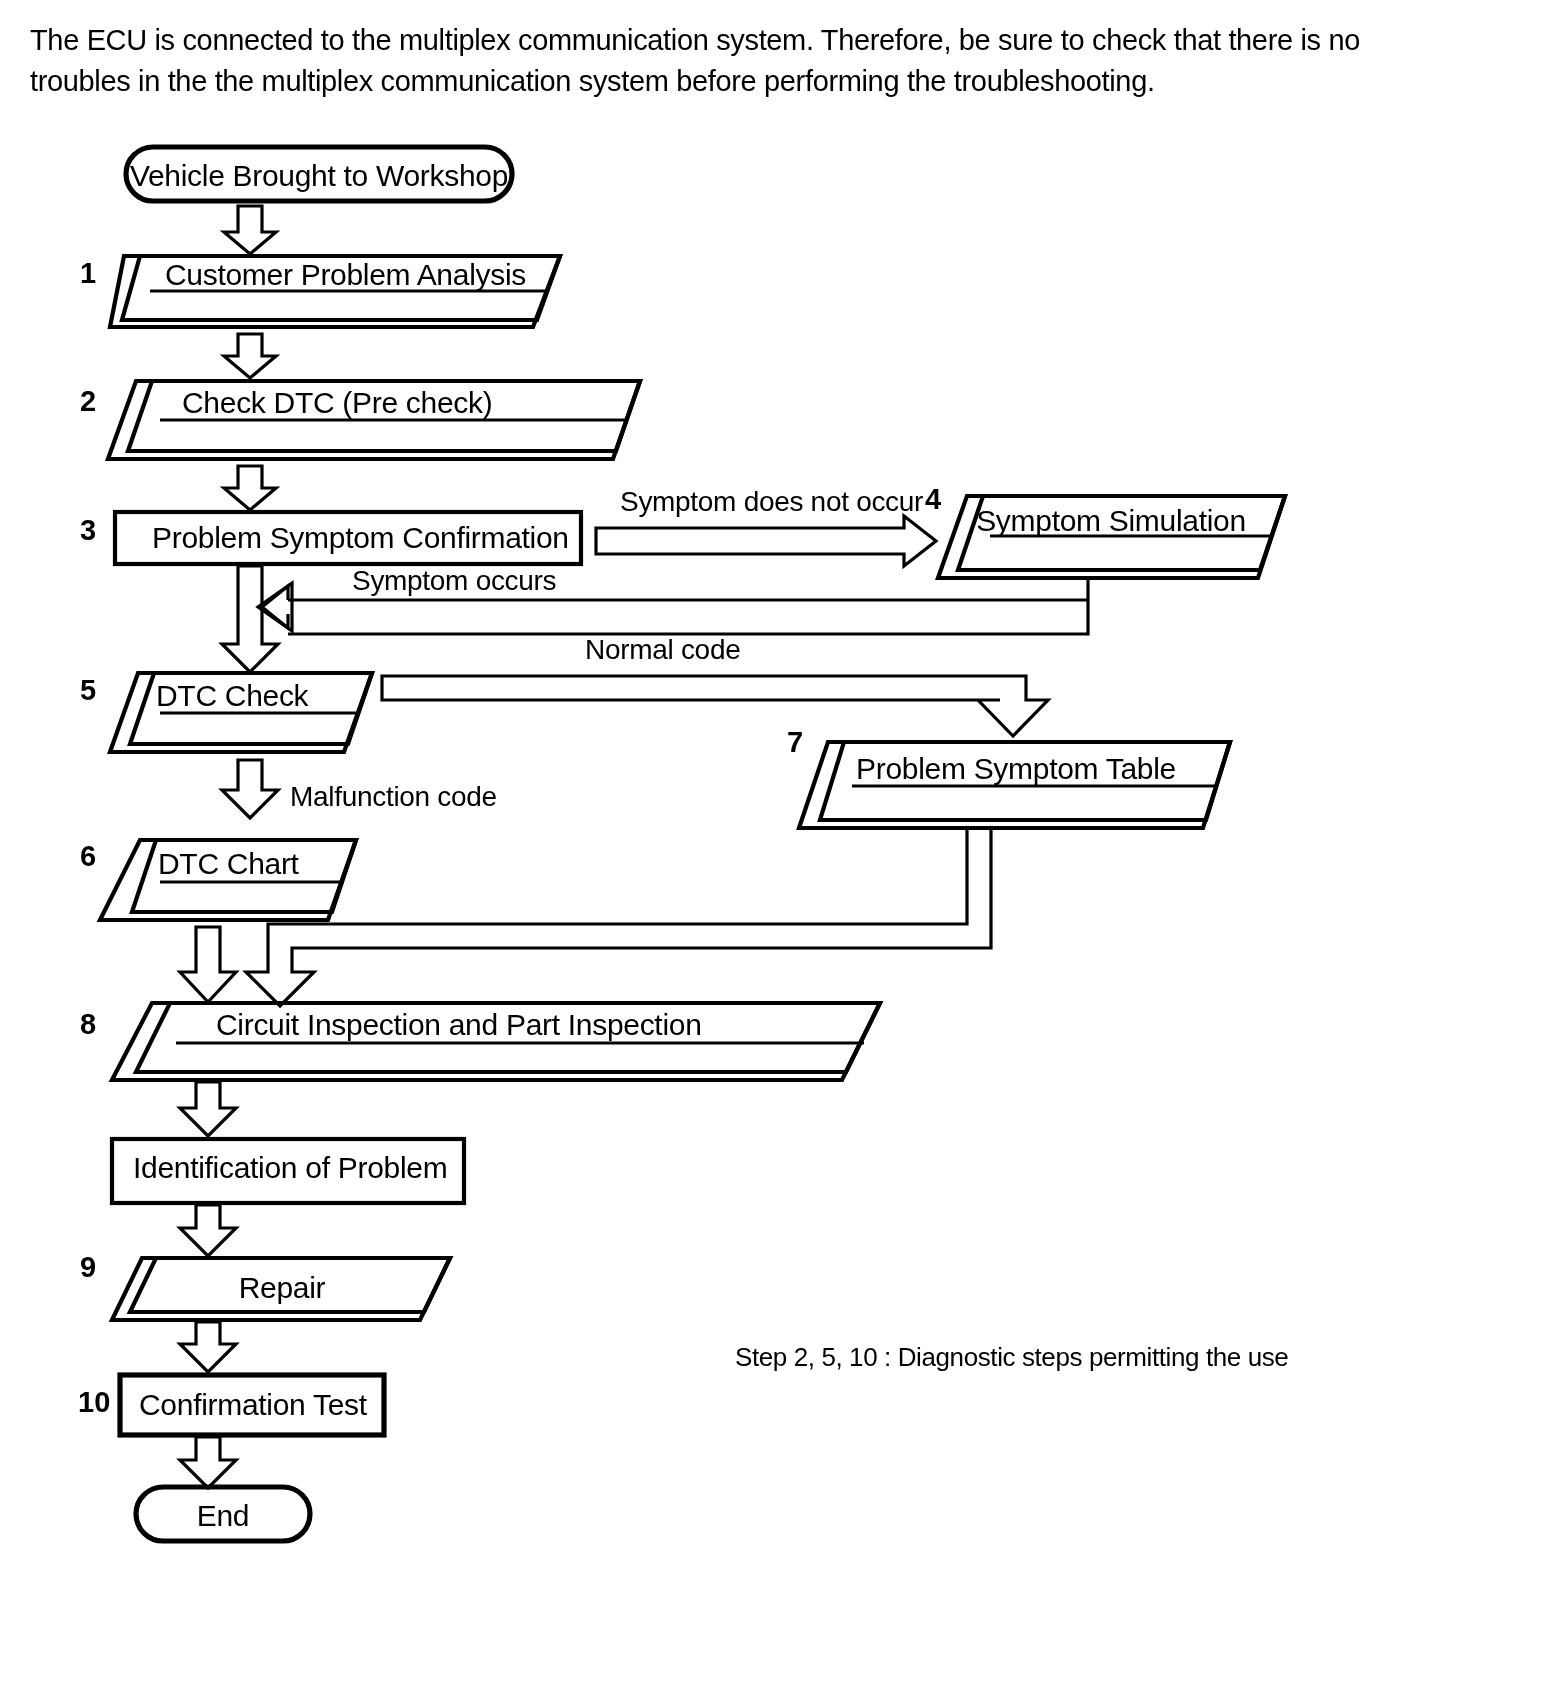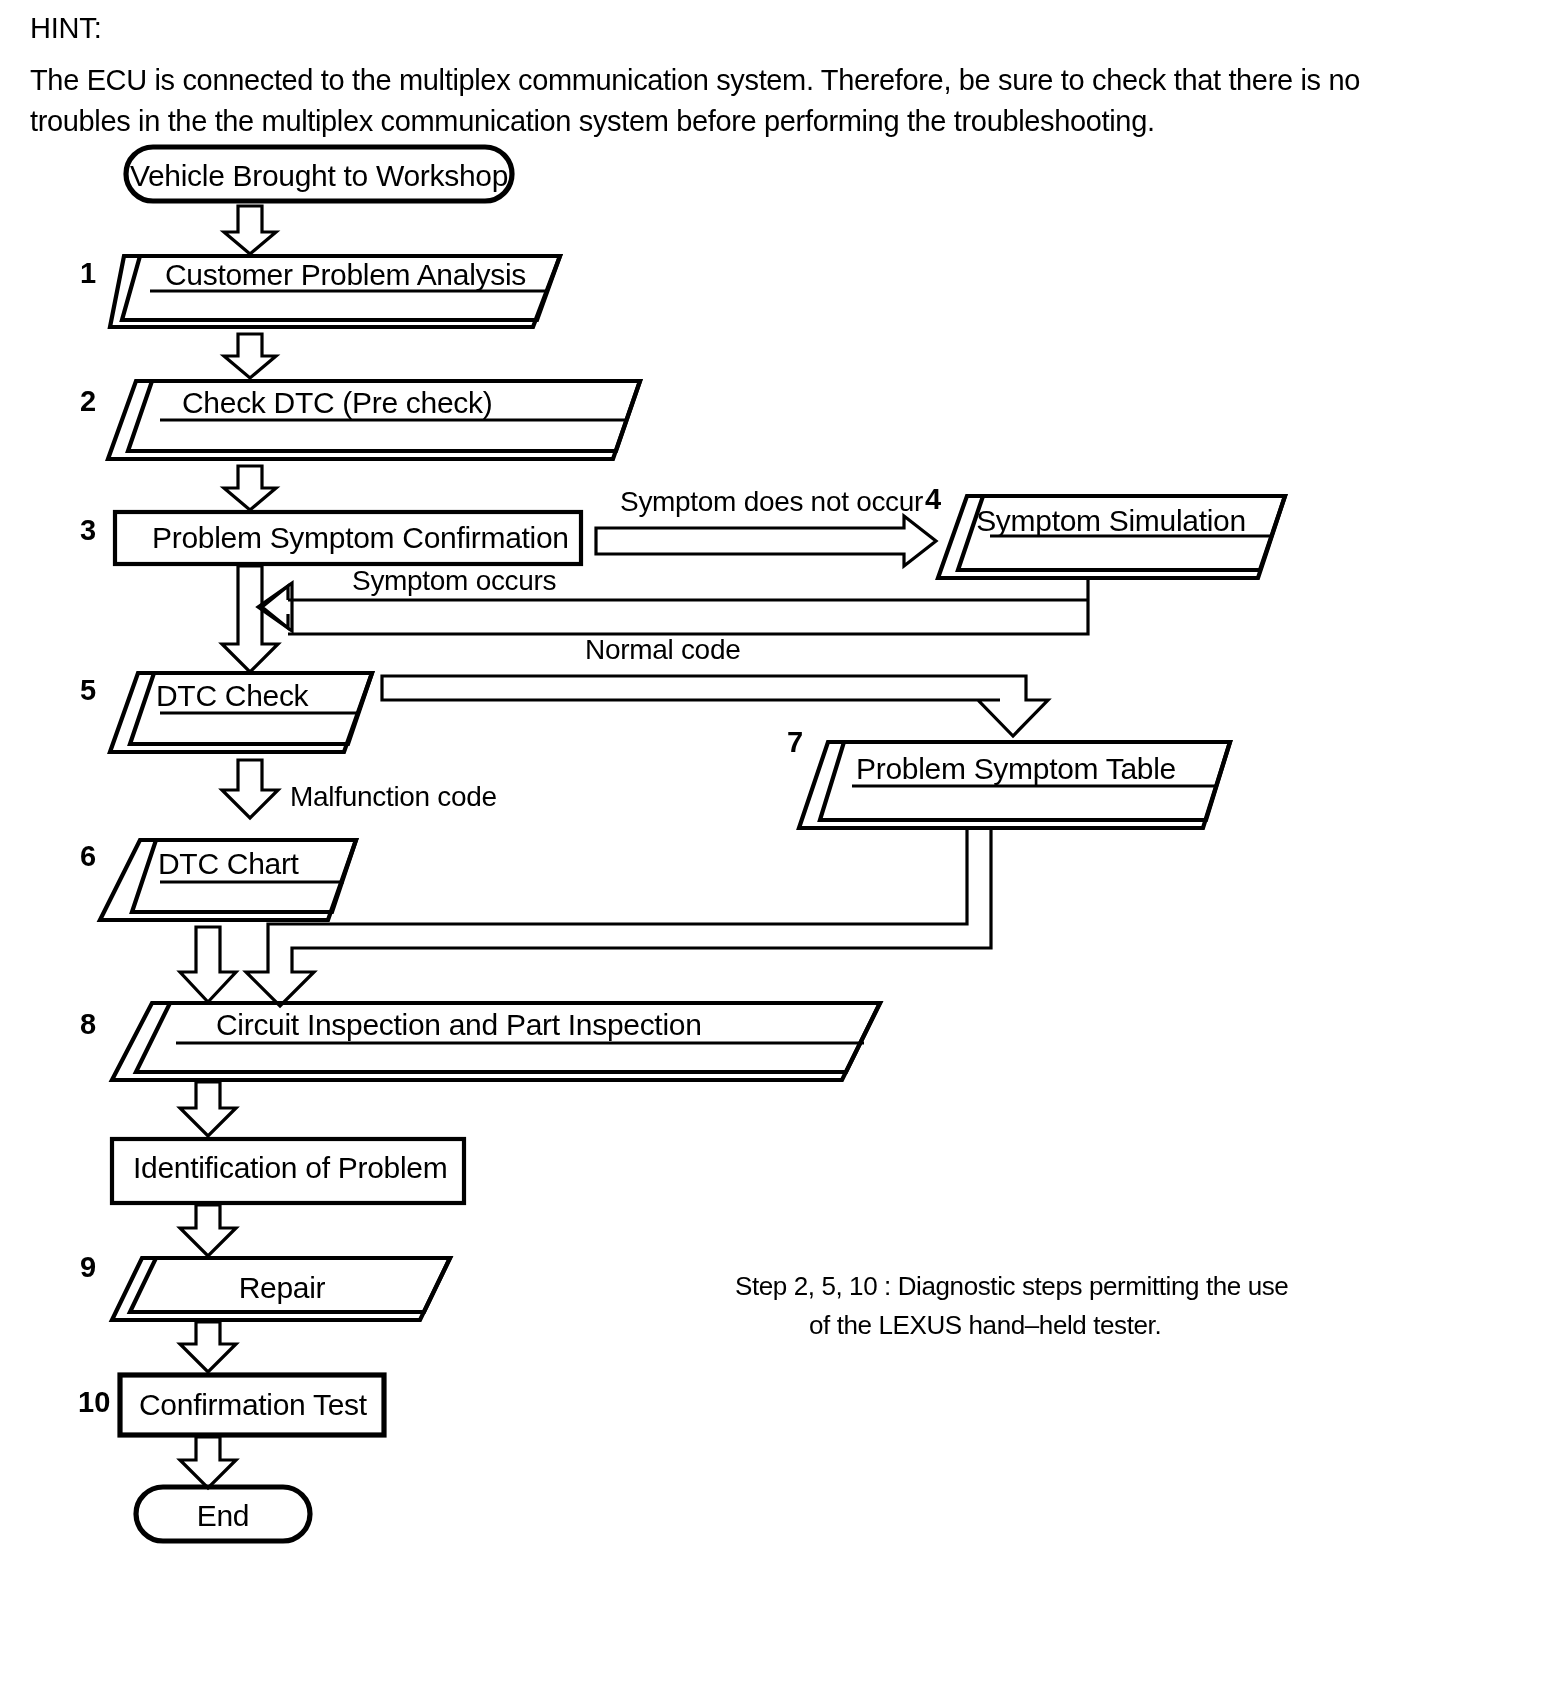--- a/index.html
+++ b/index.html
@@ -82,7 +82,6 @@
 <body>
 
 <div id="hint-block">
-  <div id="hint-label">HINT:</div>
   <div id="hint-body">The ECU is connected to the multiplex communication system. Therefore, be sure to check that there is no troubles in the the multiplex communication system before performing the troubleshooting.</div>
 </div>
 

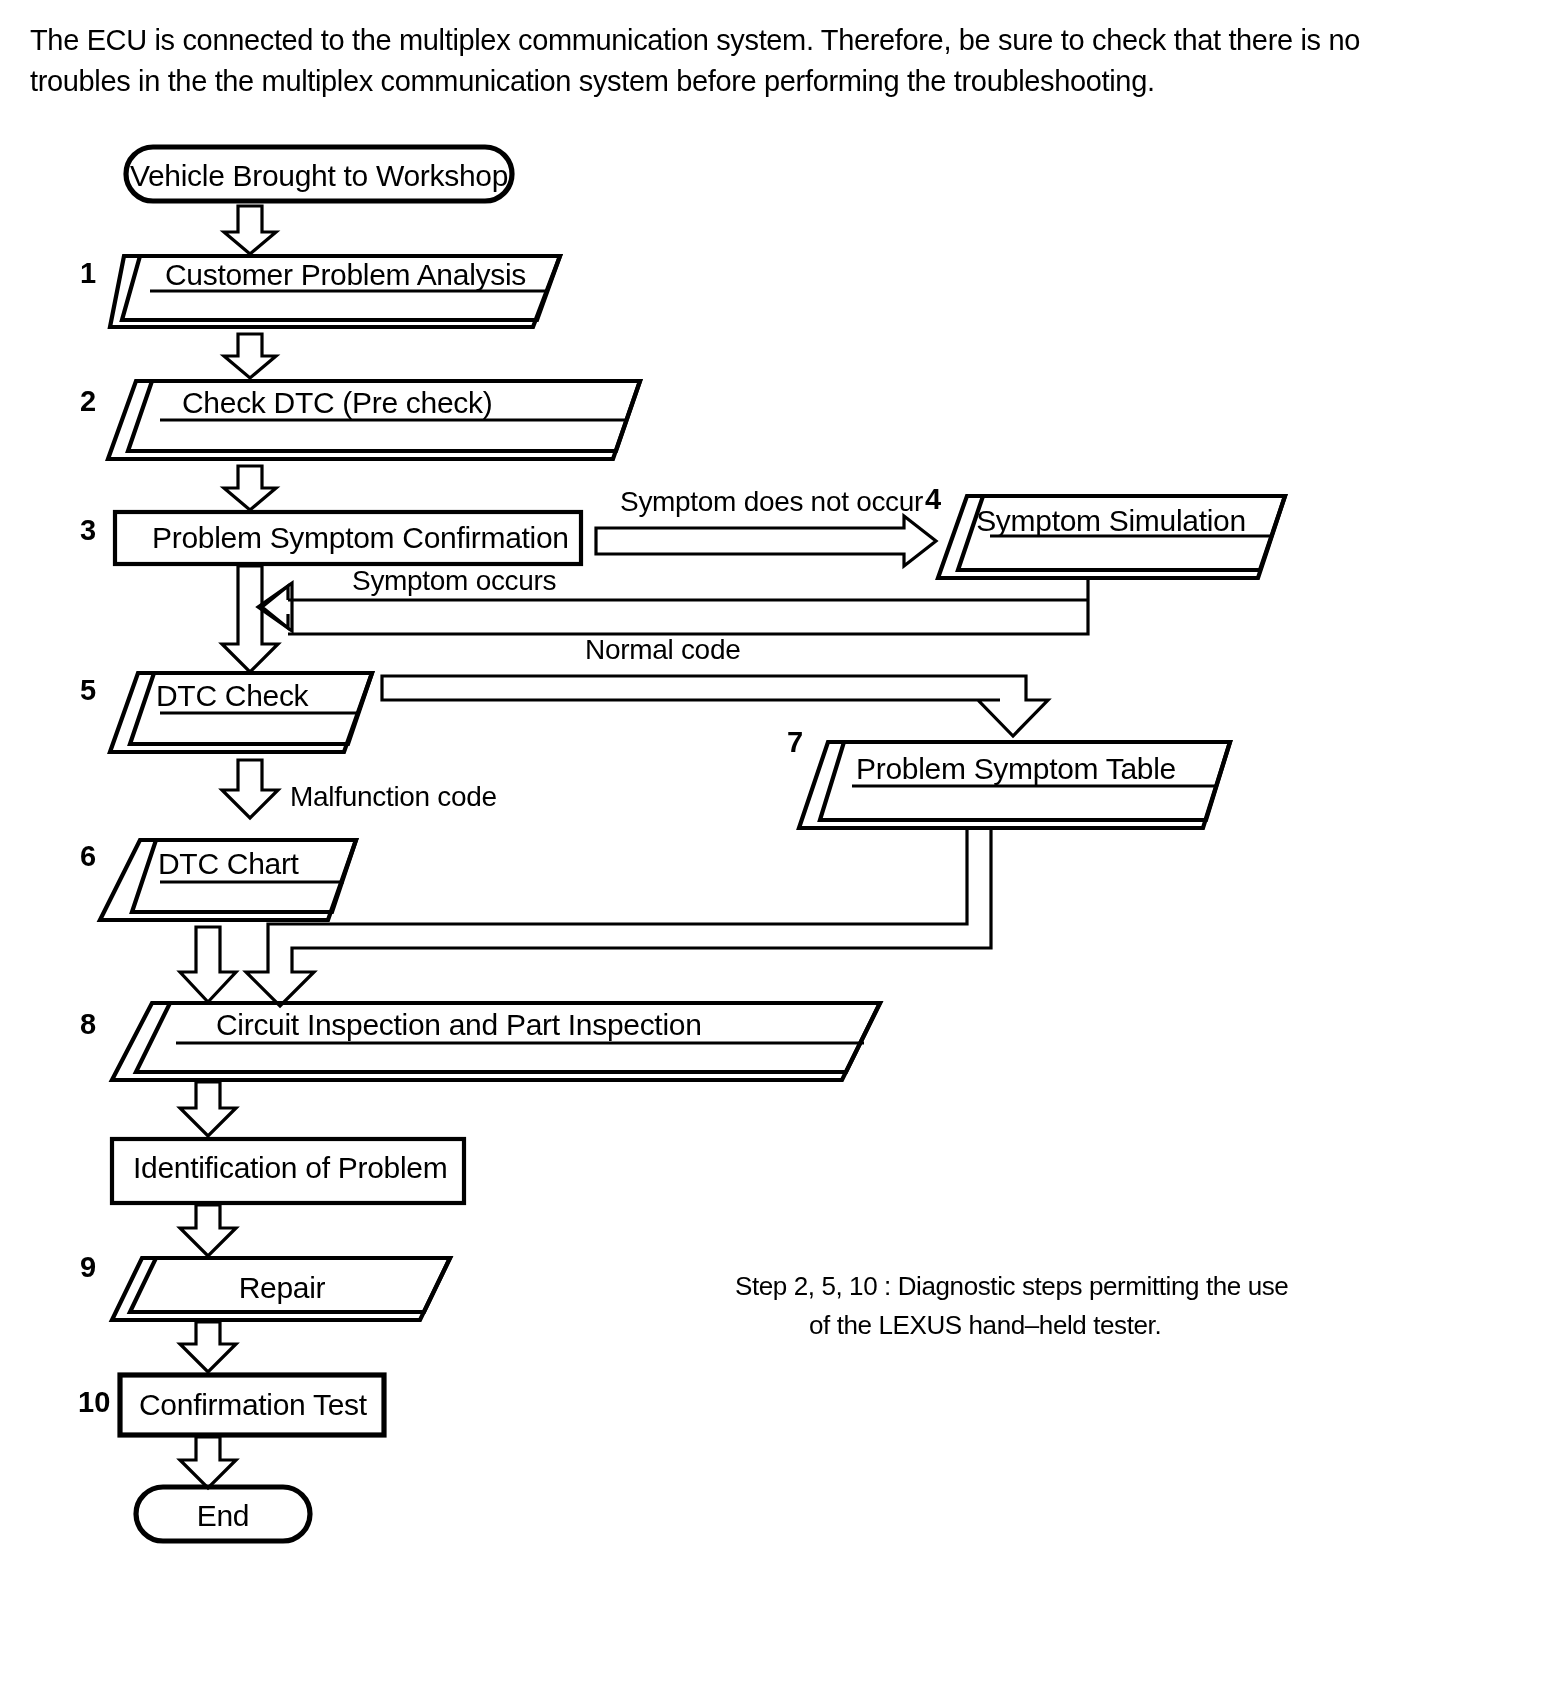--- a/index.html
+++ b/index.html
@@ -70,7 +70,7 @@
   #footnote {
     position: absolute;
     left: 735px;
-    top: 1267px;
+    top: 1338px;
     width: 600px;
     font-size: 26px;
     line-height: 39px;

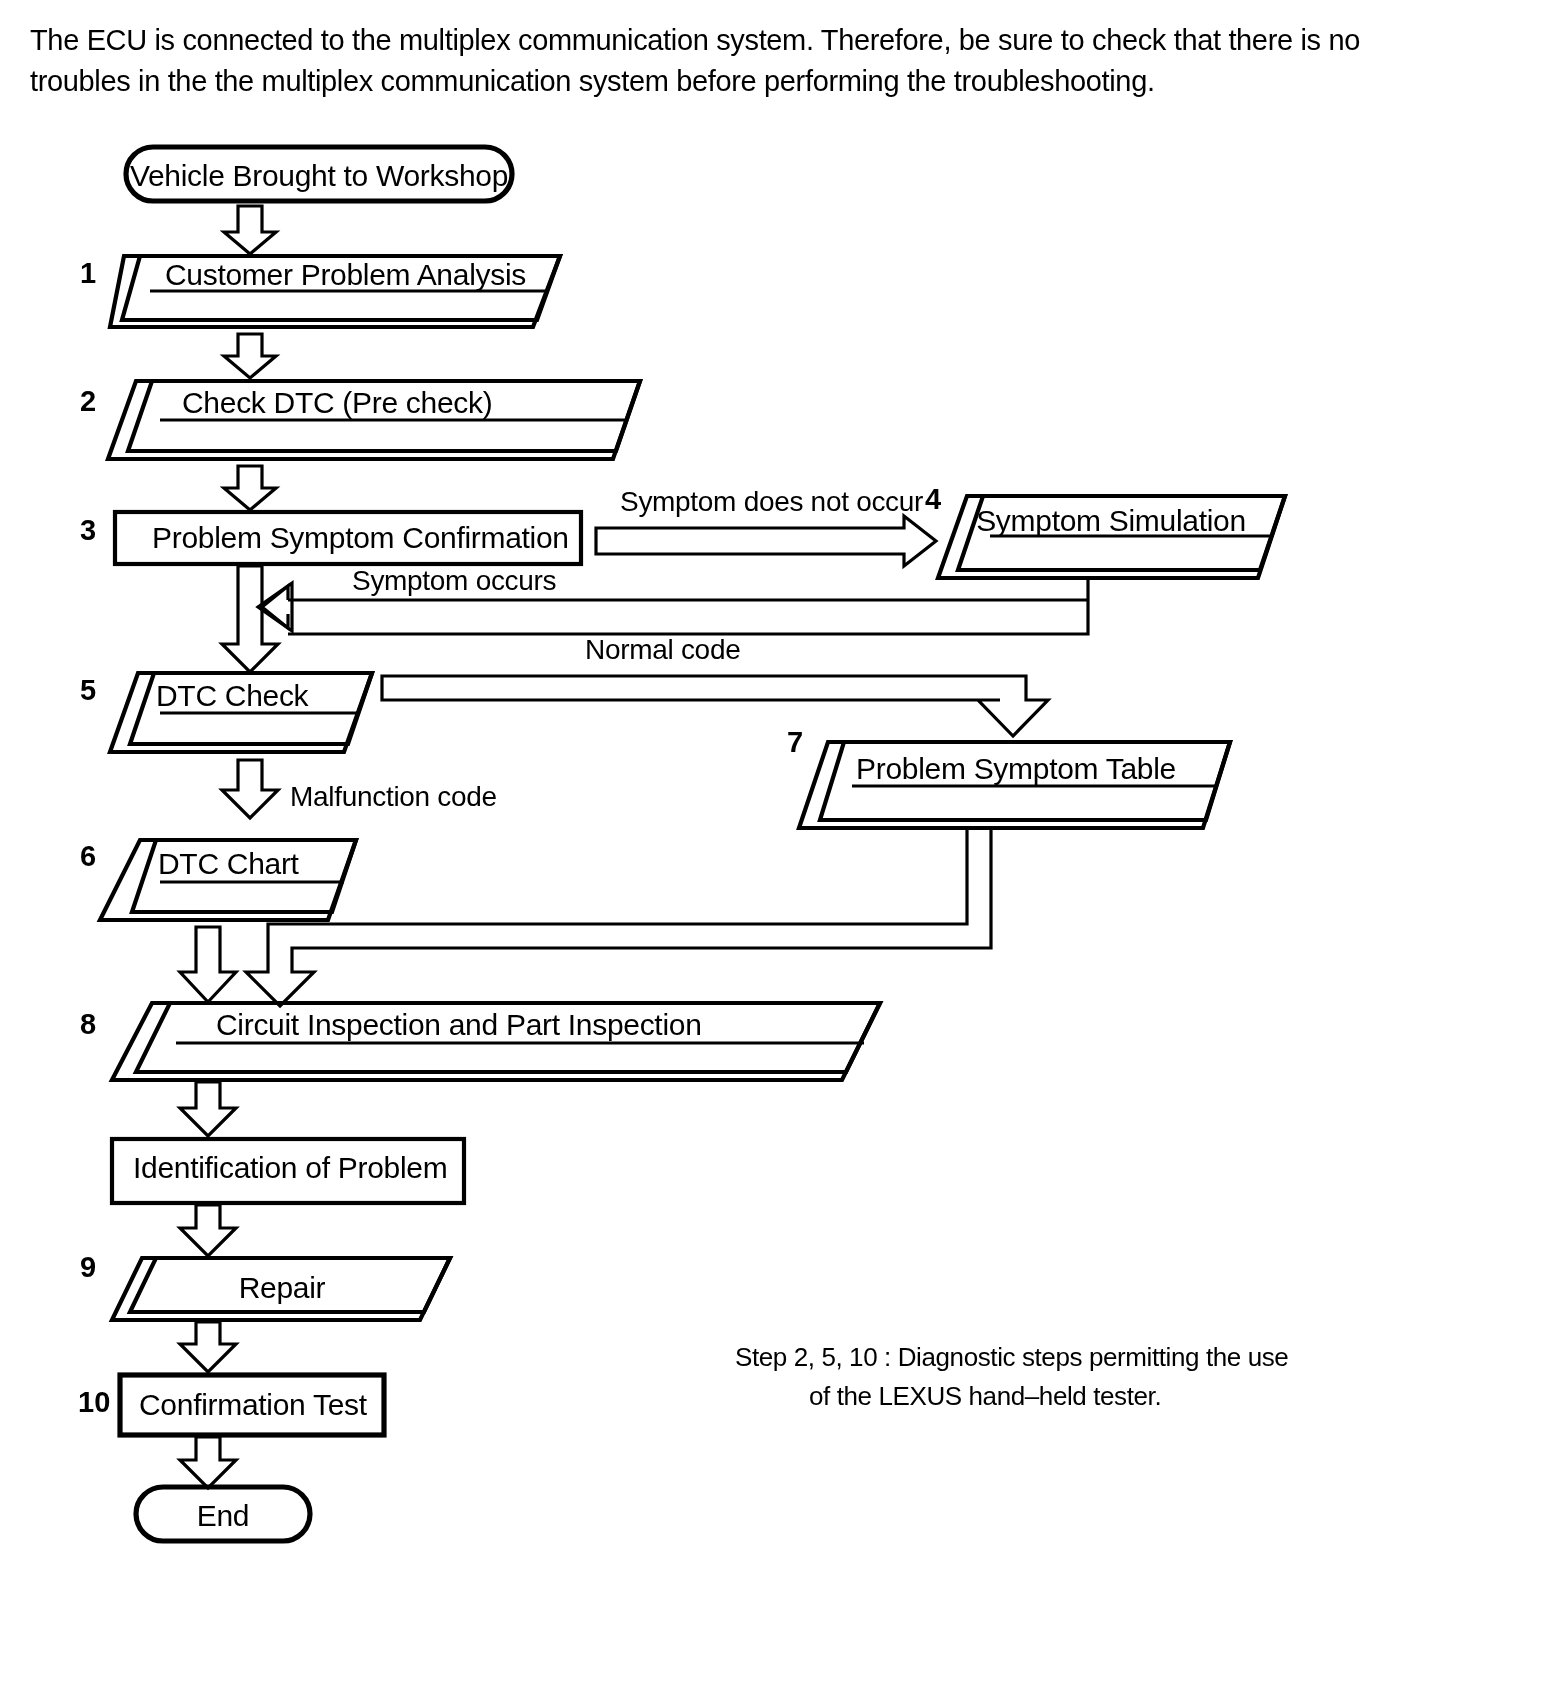--- a/index.html
+++ b/index.html
@@ -244,7 +244,6 @@
 
 <div id="footnote">
   <span>Step 2, 5, 10 : Diagnostic steps permitting the use</span>
-  <span class="l2">of the LEXUS hand–held tester.</span>
 </div>
 
 </body></html>

